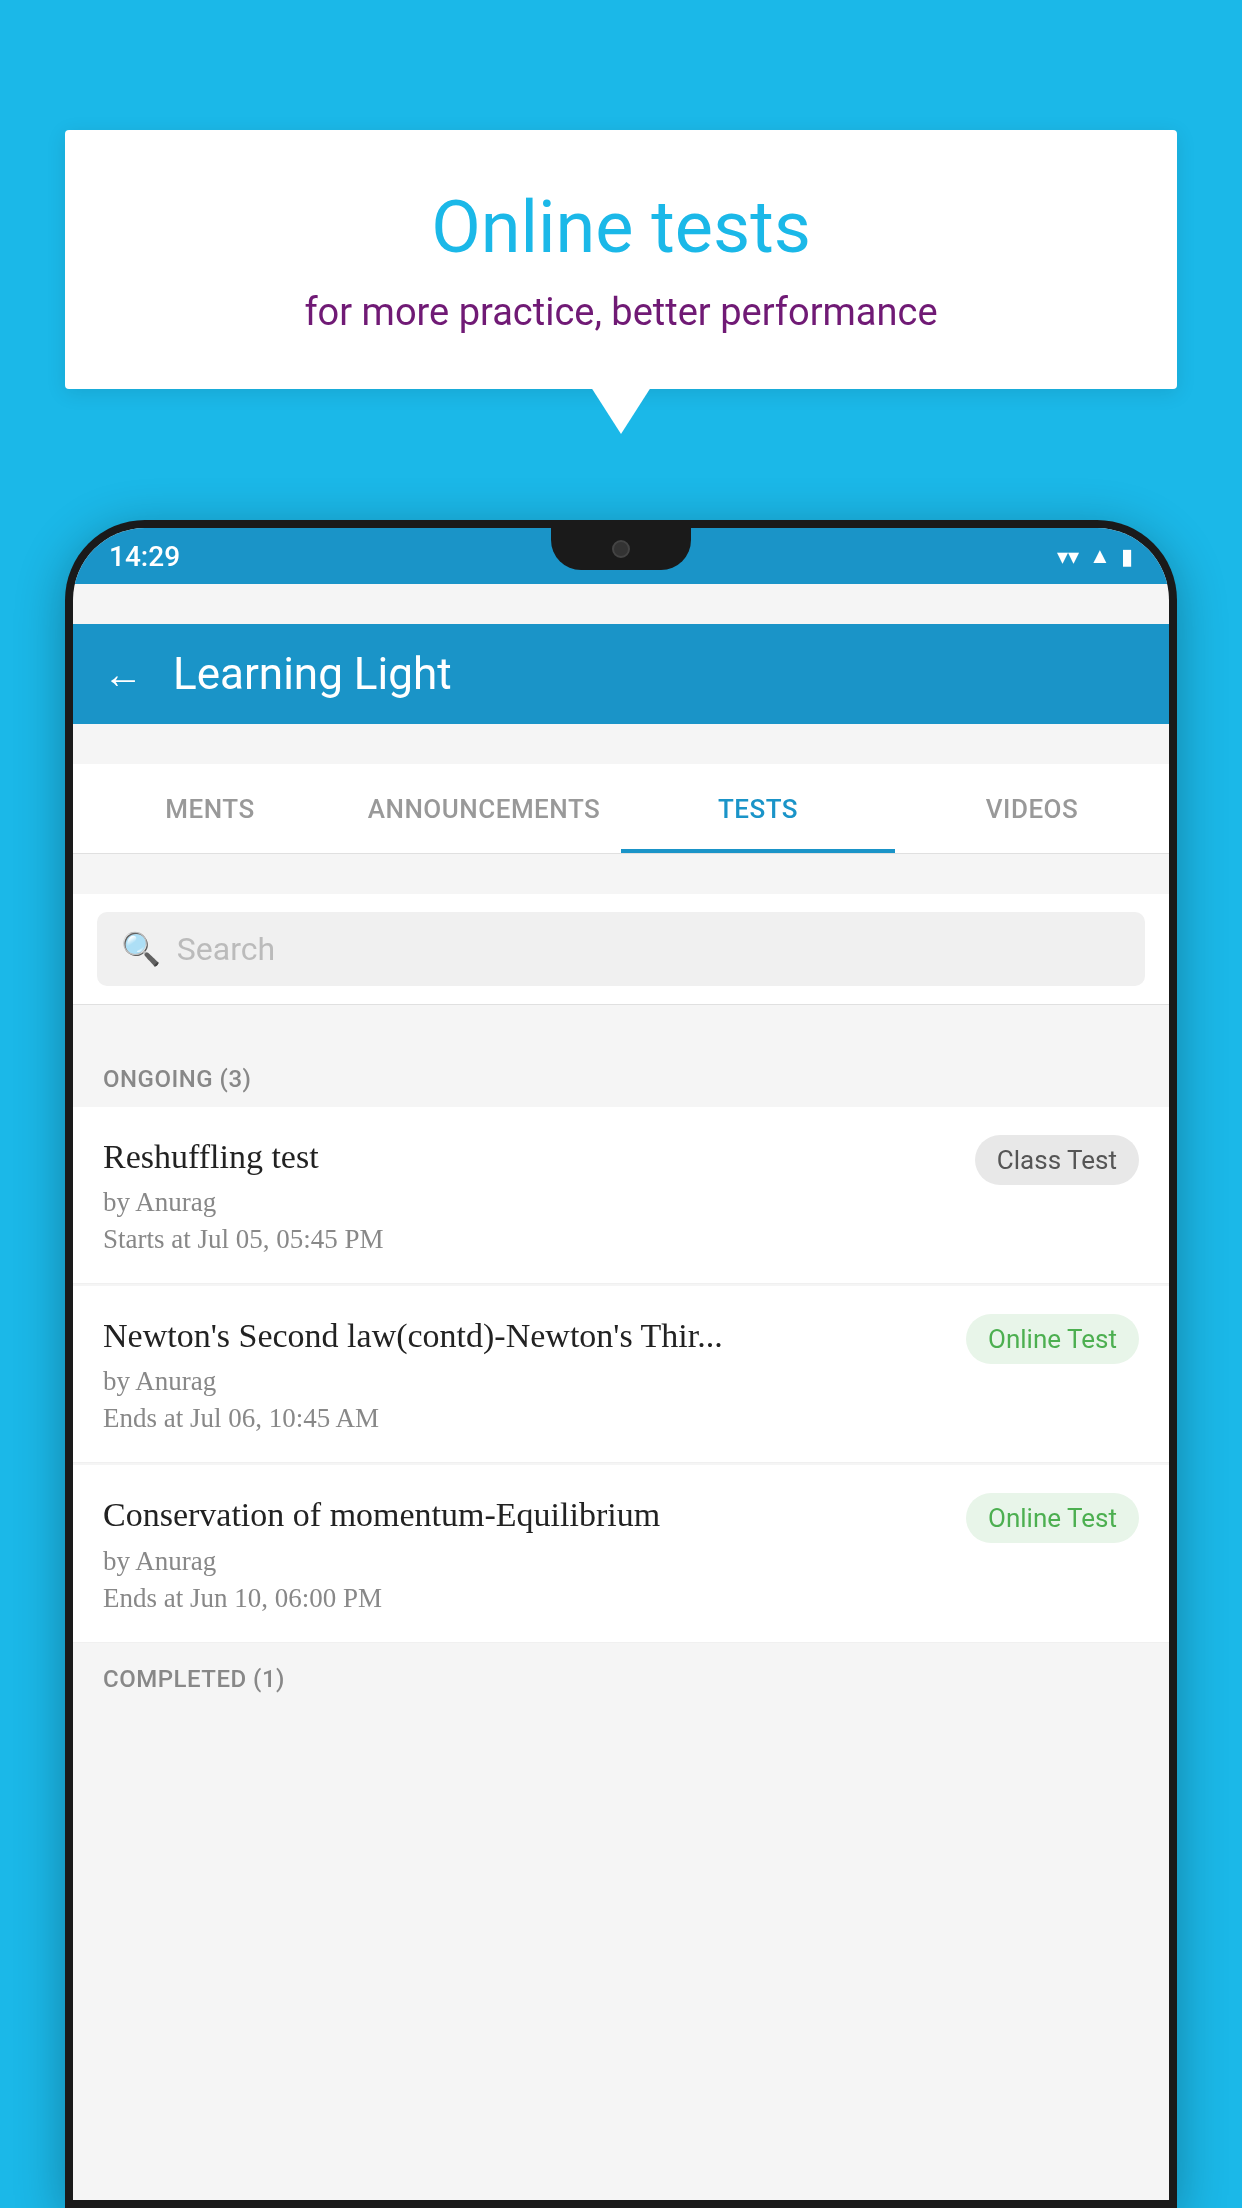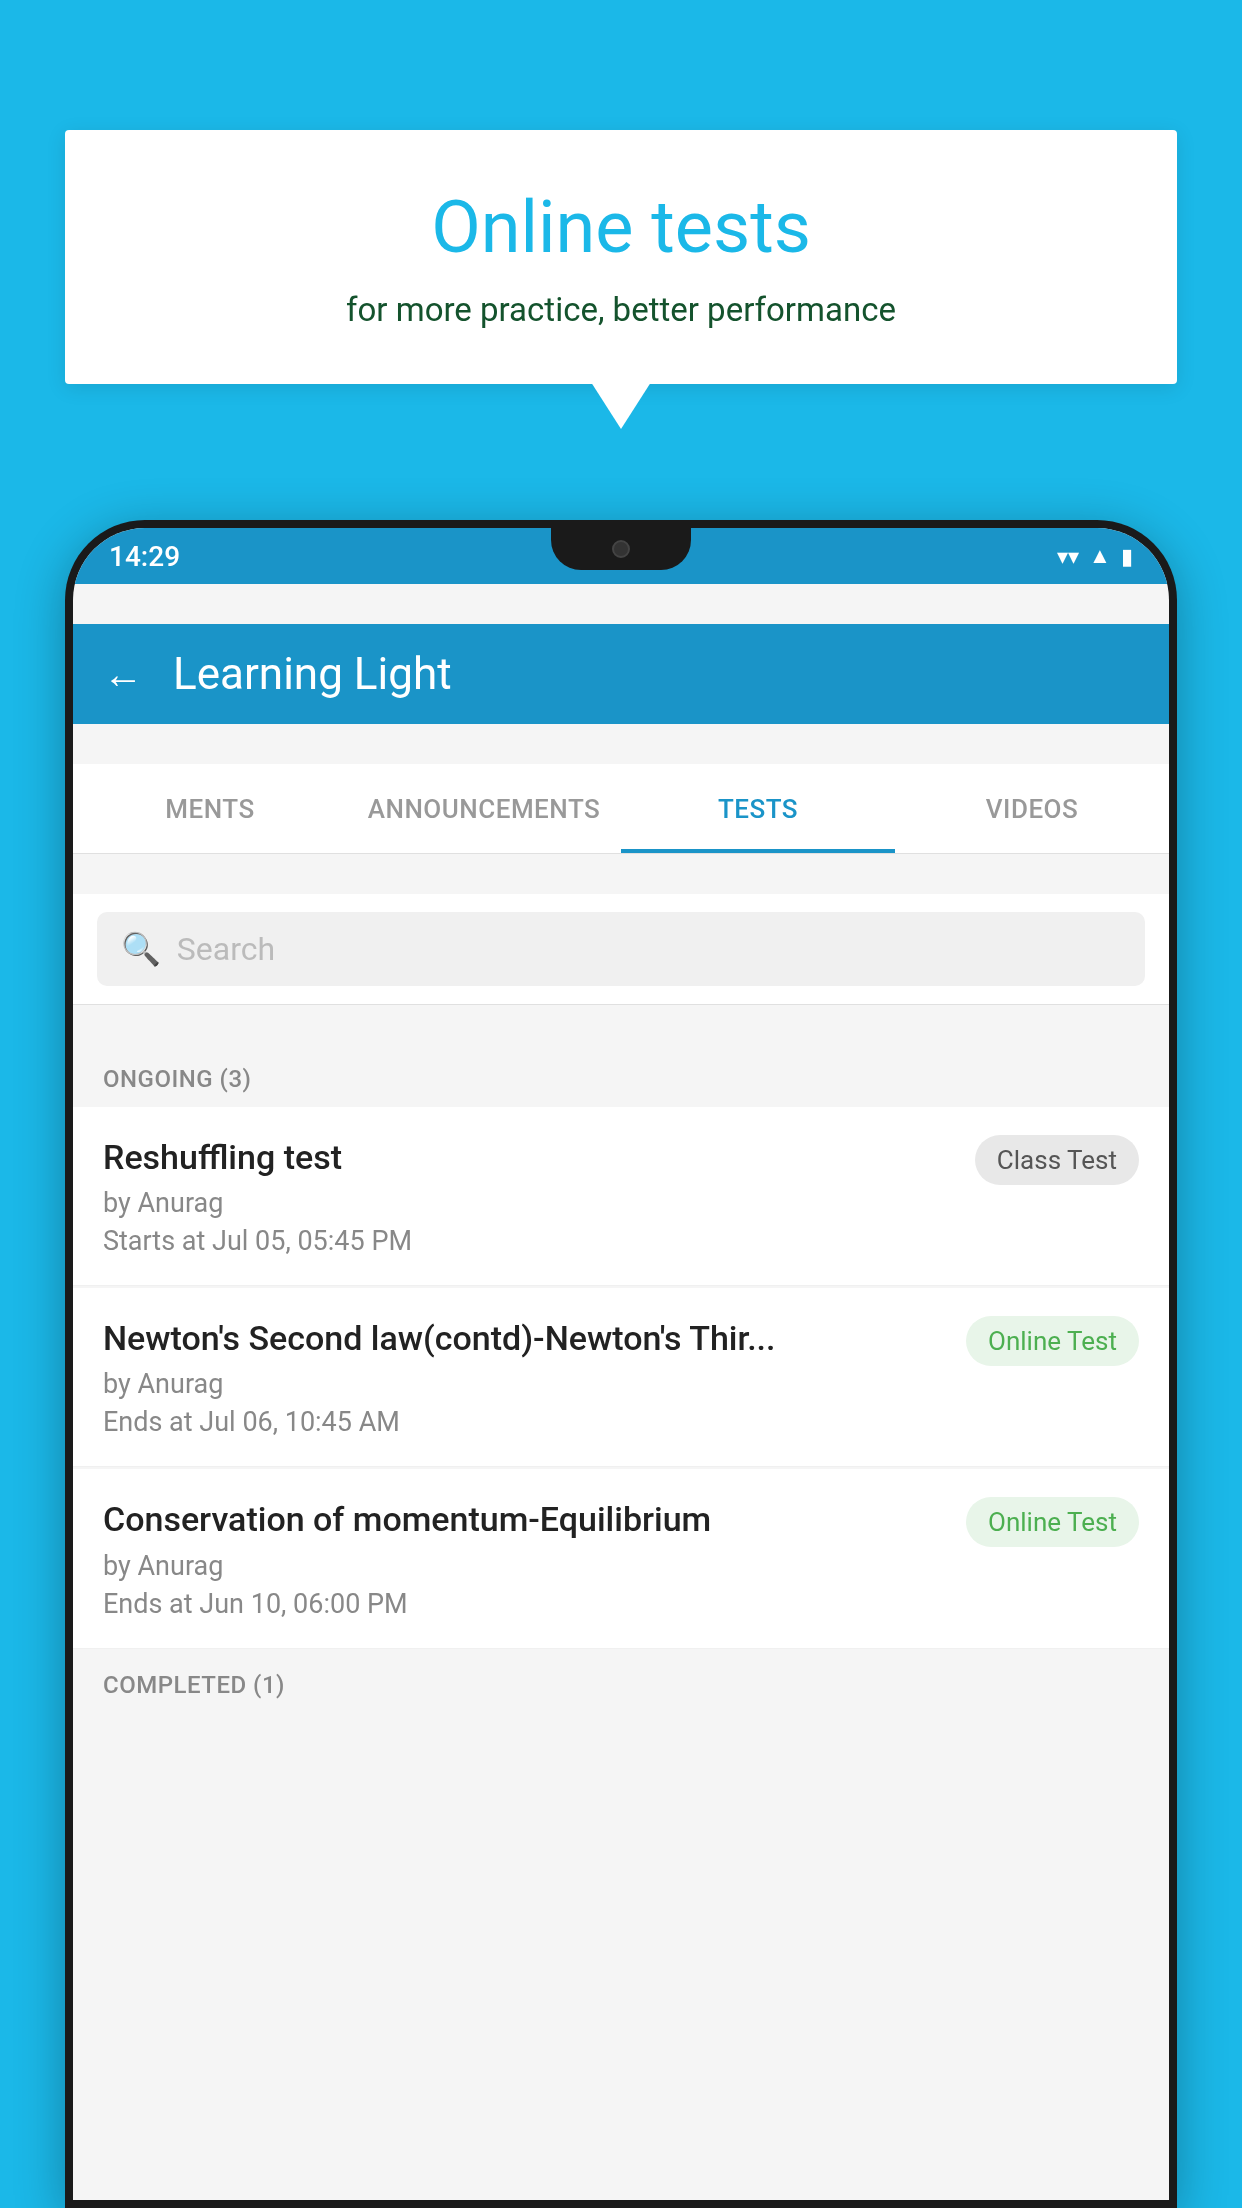--- a/index.html
+++ b/index.html
@@ -52,8 +52,8 @@
     }
 
     .bubble-subtitle {
-      color: #14532d;
-      font-size: 33px;
+      color: #701a75;
+      font-size: 38px;
       font-weight: 400;
     }
 

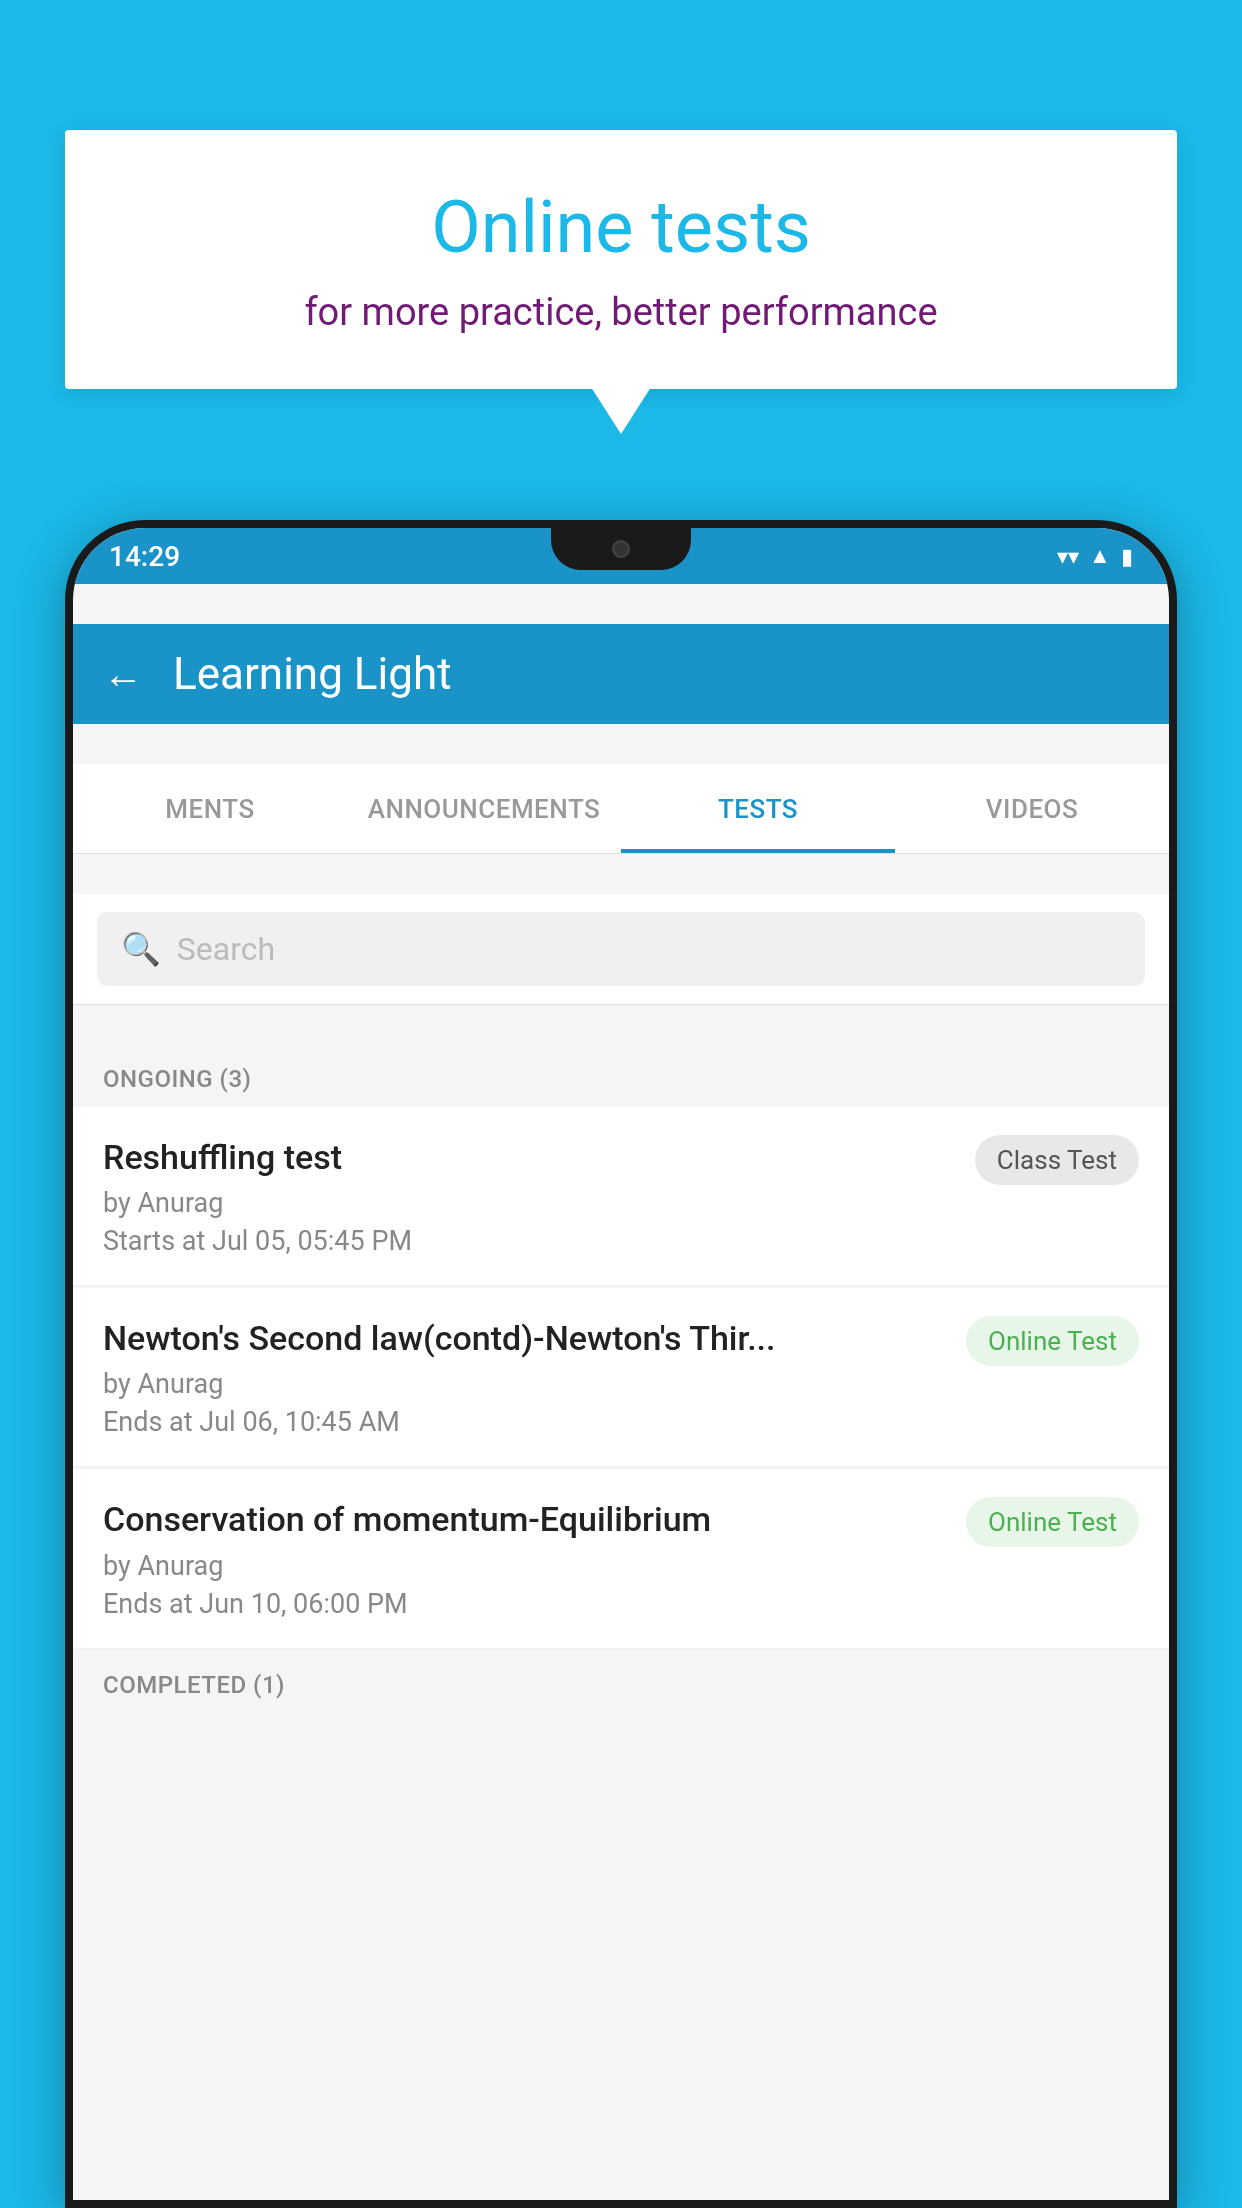--- a/index.html
+++ b/index.html
@@ -245,6 +245,7 @@
     .item-content {
       flex: 1;
       padding-right: 20px;
+      font-family: Liberation Serif, serif;
     }
 
     .item-title {

